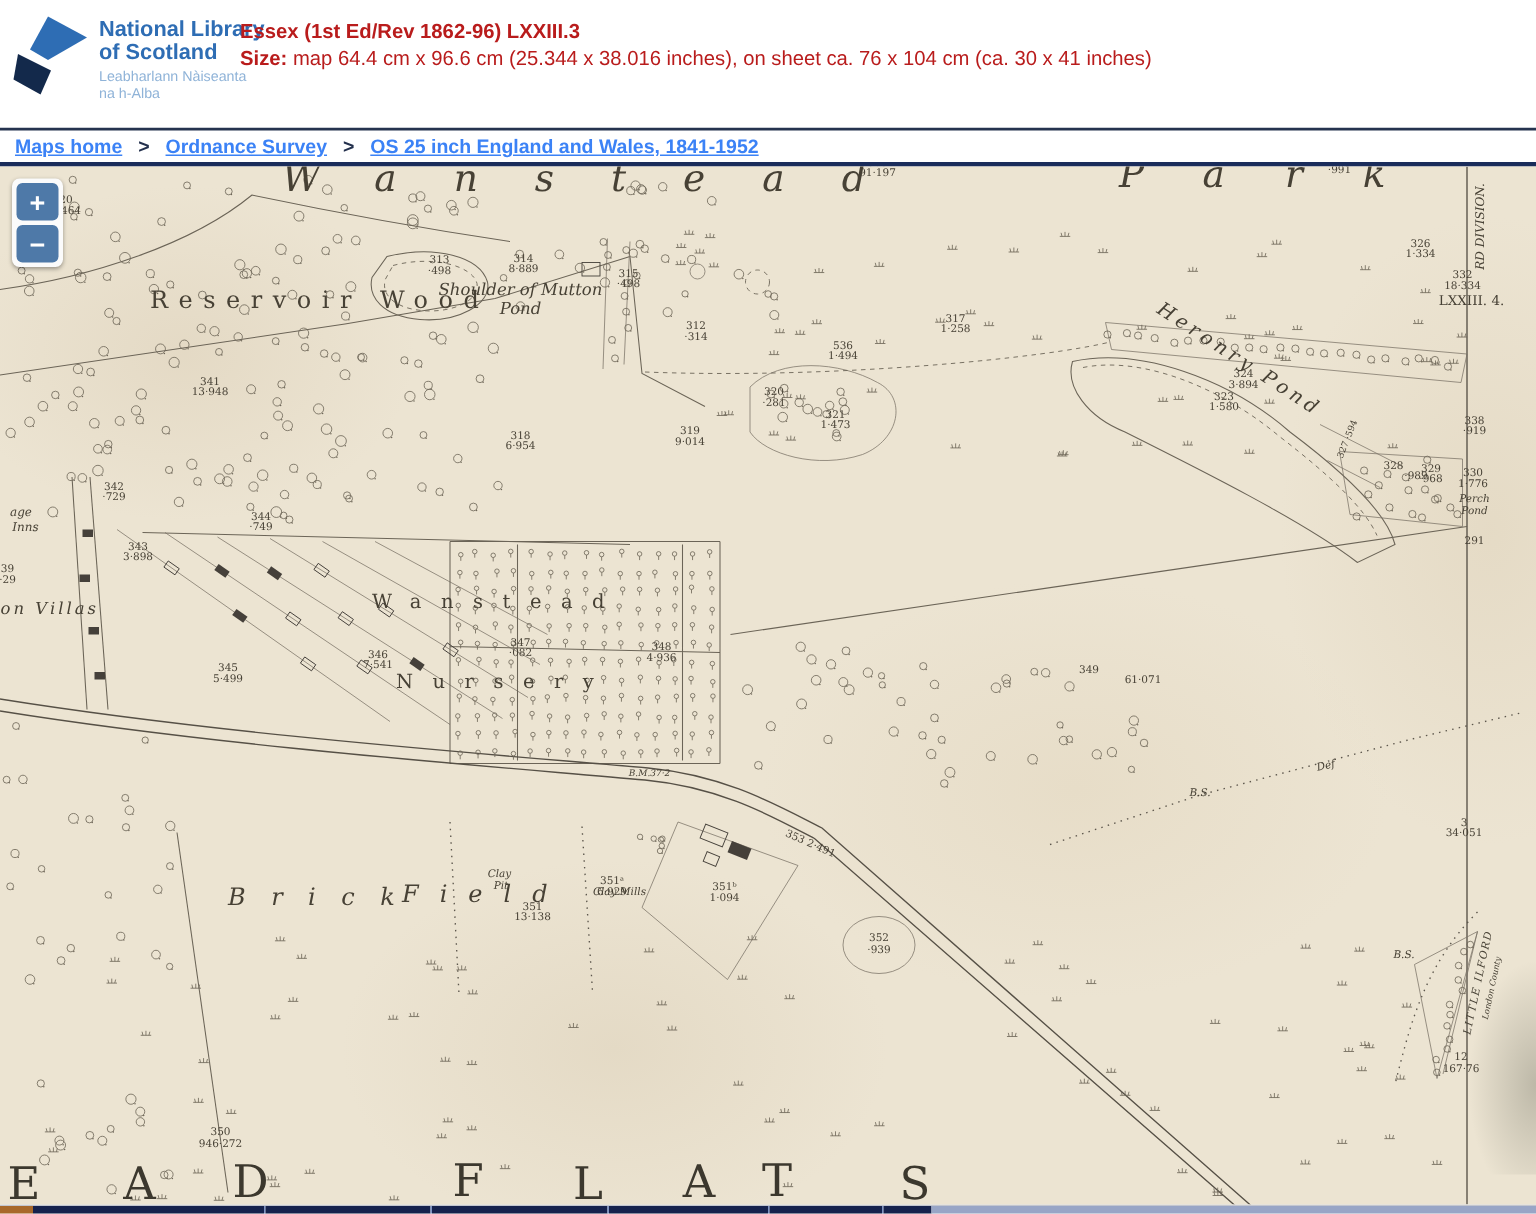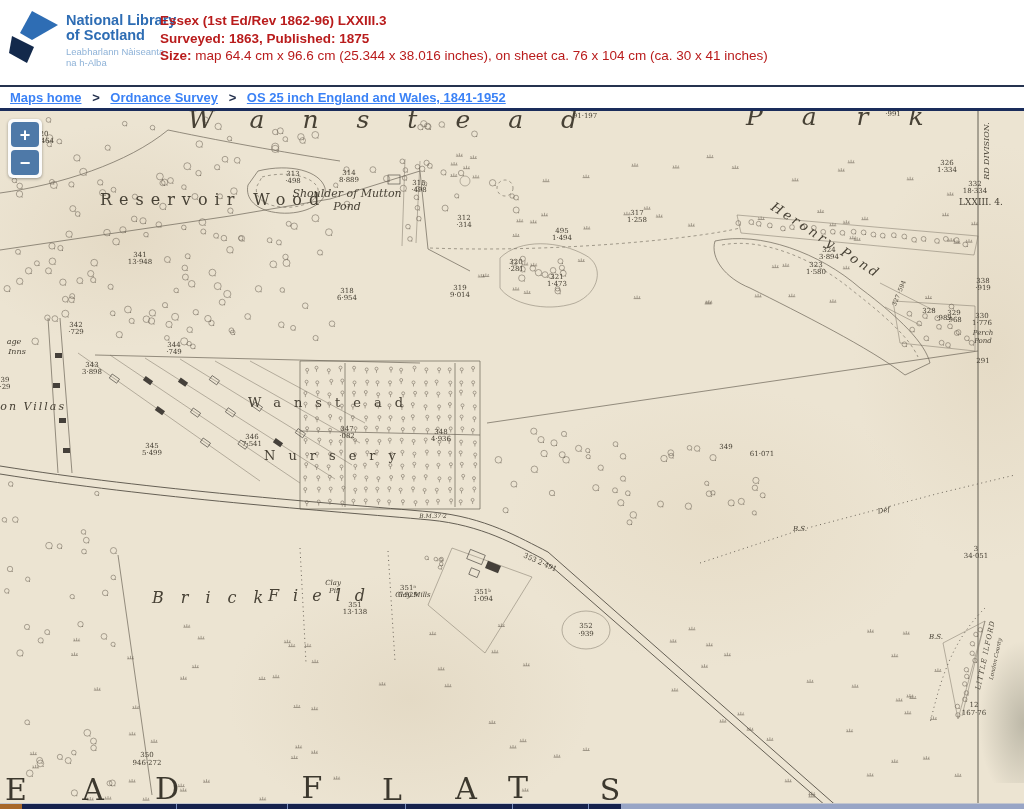--- a/index.html
+++ b/index.html
@@ -72,7 +72,6 @@
   </div>
   <div class="titleblock">
     <div class="b">Essex (1st Ed/Rev 1862-96) LXXIII.3</div>
-    <div class="b">Surveyed: 1863, Published: 1875</div>
     <div><span class="b">Size:</span><span> map 64.4 cm x 96.6 cm (25.344 x 38.016 inches), on sheet ca. 76 x 104 cm (ca. 30 x 41 inches)</span></div>
   </div>
 </div>

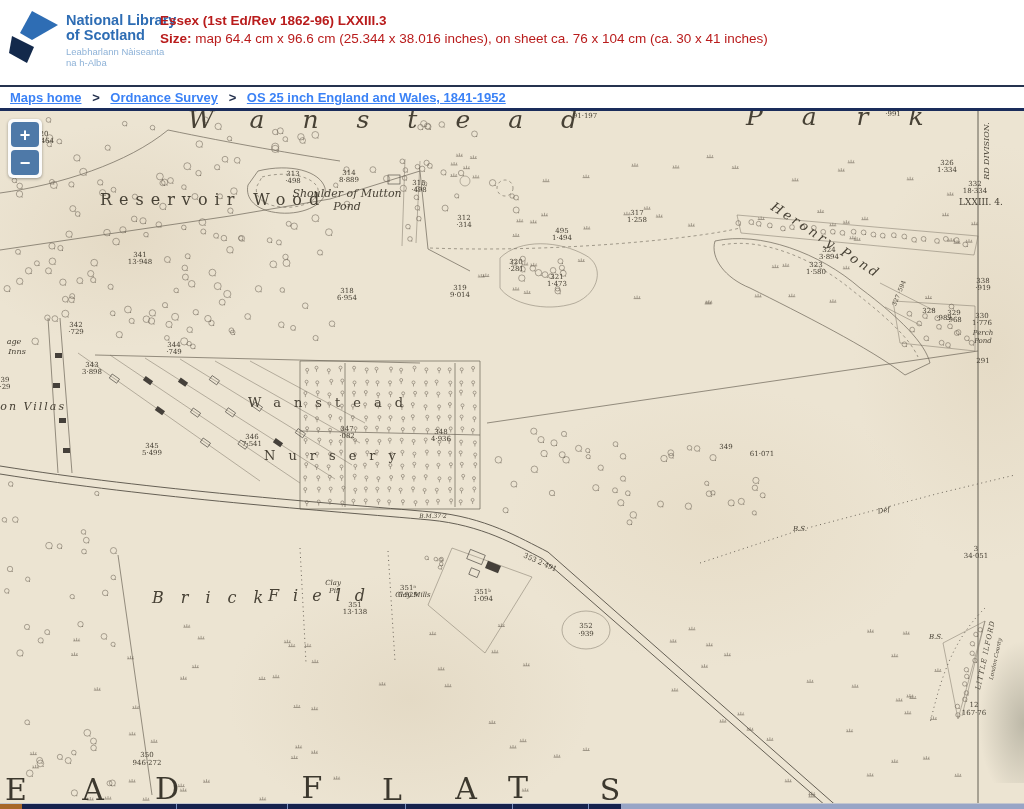--- a/index.html
+++ b/index.html
@@ -1332,7 +1332,7 @@
       <span class="ml" style="left: 140px; top: 151px; font-size: 7px; transform: translate(-50%, -50%);">13·948</span>
       <span class="ml" style="left: 347px; top: 180px; font-size: 7px; transform: translate(-50%, -50%);">318</span>
       <span class="ml" style="left: 347px; top: 187px; font-size: 7px; transform: translate(-50%, -50%);">6·954</span>
-      <span class="ml" style="left: 562px; top: 120px; font-size: 7px; transform: translate(-50%, -50%);">495</span>
+      <span class="ml" style="left: 562px; top: 120px; font-size: 7px; transform: translate(-50%, -50%);">536</span>
       <span class="ml" style="left: 562px; top: 127px; font-size: 7px; transform: translate(-50%, -50%);">1·494</span>
       <span class="ml" style="left: 637px; top: 102px; font-size: 7px; transform: translate(-50%, -50%);">317</span>
       <span class="ml" style="left: 637px; top: 109px; font-size: 7px; transform: translate(-50%, -50%);">1·258</span>

